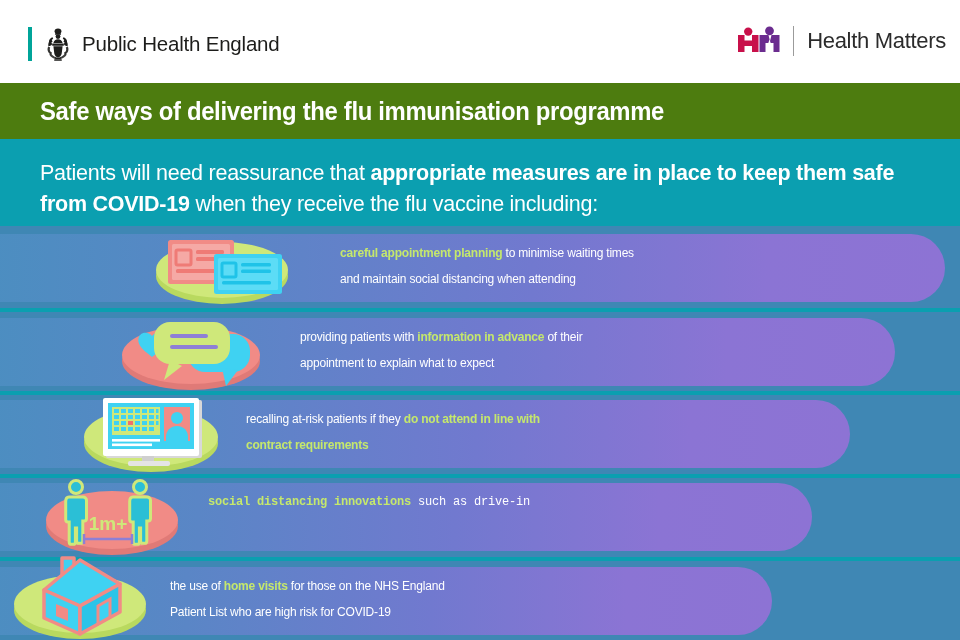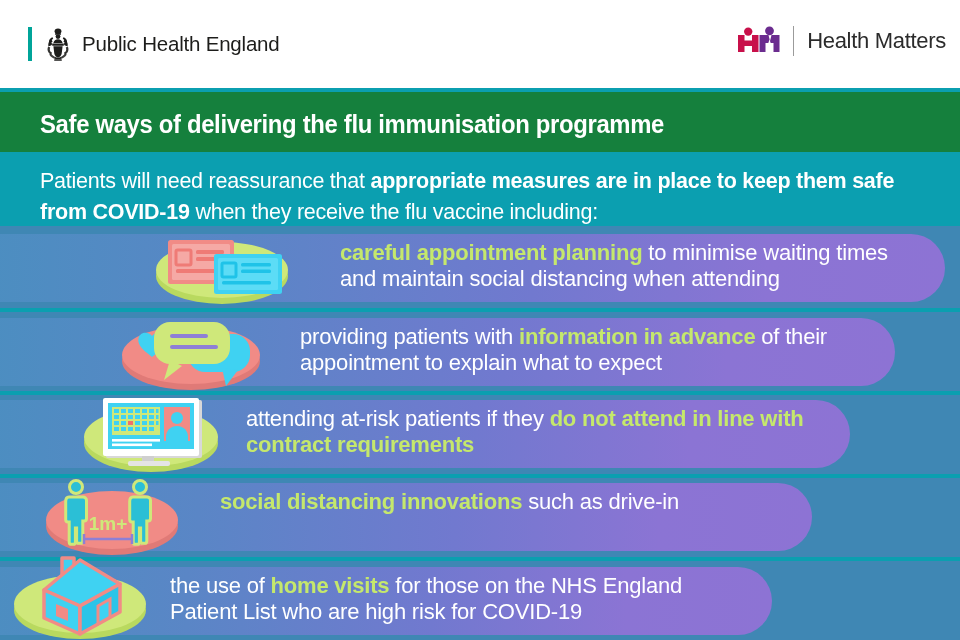--- a/index.html
+++ b/index.html
@@ -24,7 +24,7 @@
   .hm-text{font-size:22px;color:#2b2b2b;letter-spacing:-0.3px;white-space:nowrap;}
 
   
-  .titlebar{position:absolute;left:0;top:92px;width:960px;height:64px;background:#15803d;}
+  .titlebar{position:absolute;left:0;top:83px;width:960px;height:56px;background:#4d7c0f;}
   .titlebar .t{
     position:absolute;left:40px;top:50%;transform:translateY(-50%);
     color:#ffffff;font-size:25px;font-weight:700;letter-spacing:-0.35px;

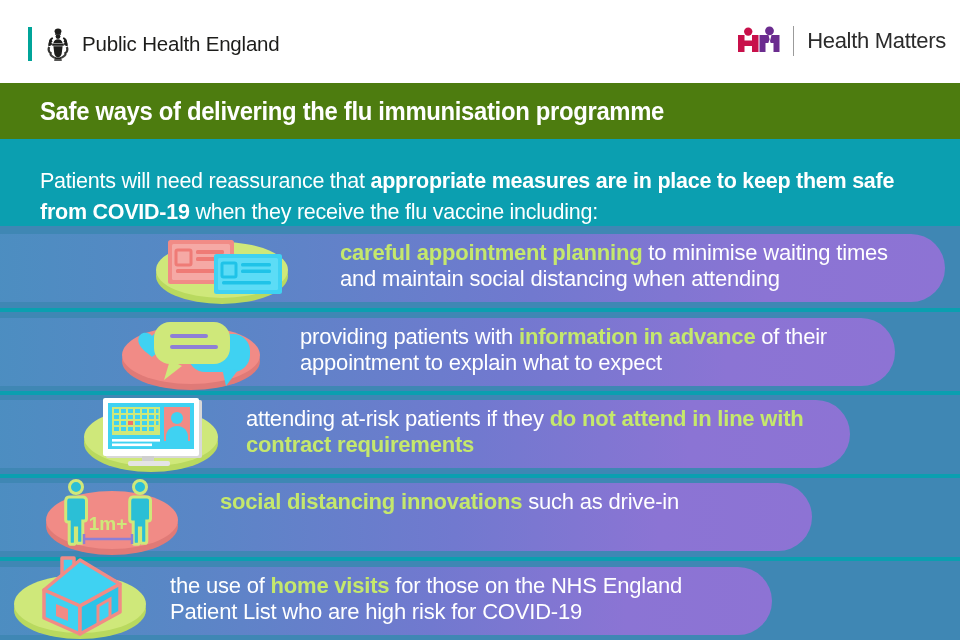--- a/index.html
+++ b/index.html
@@ -34,7 +34,7 @@
   }
 
   
-  .intro{position:absolute;left:0;top:152px;width:960px;height:82px;background:#0b9fb0;}
+  .intro{position:absolute;left:0;top:144px;width:960px;height:82px;background:#0b9fb0;}
   .intro p{
     position:absolute;left:40px;top:14px;width:880px;margin:0;
     color:#ffffff;font-size:21.5px;line-height:31px;letter-spacing:-0.25px;

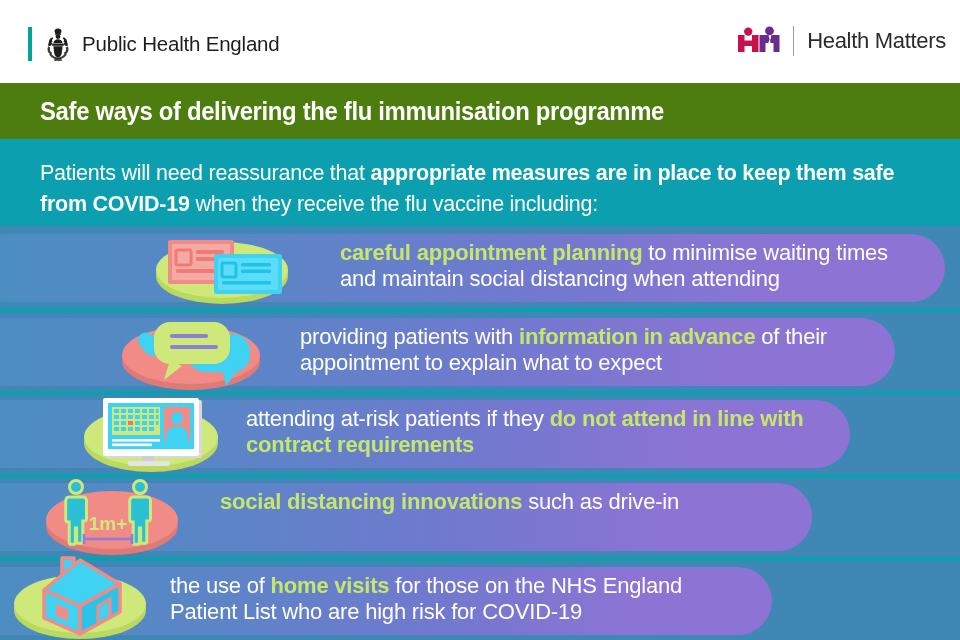--- a/index.html
+++ b/index.html
@@ -52,7 +52,7 @@
     background:linear-gradient(90deg,#4a8fc0 0%,#5a86c6 28%,#7179cf 58%,#8b74d4 82%,#8d73d4 100%);
   }
   .pill-text{
-    position:absolute;color:#ffffff;font-size:22px;line-height:26px;letter-spacing:-0.2px;
+    position:absolute;color:#ffffff;font-size:12px;line-height:26px;letter-spacing:-0.2px;
   }
   .pill-text .hl{color:#c5e86c;font-weight:700;}
 

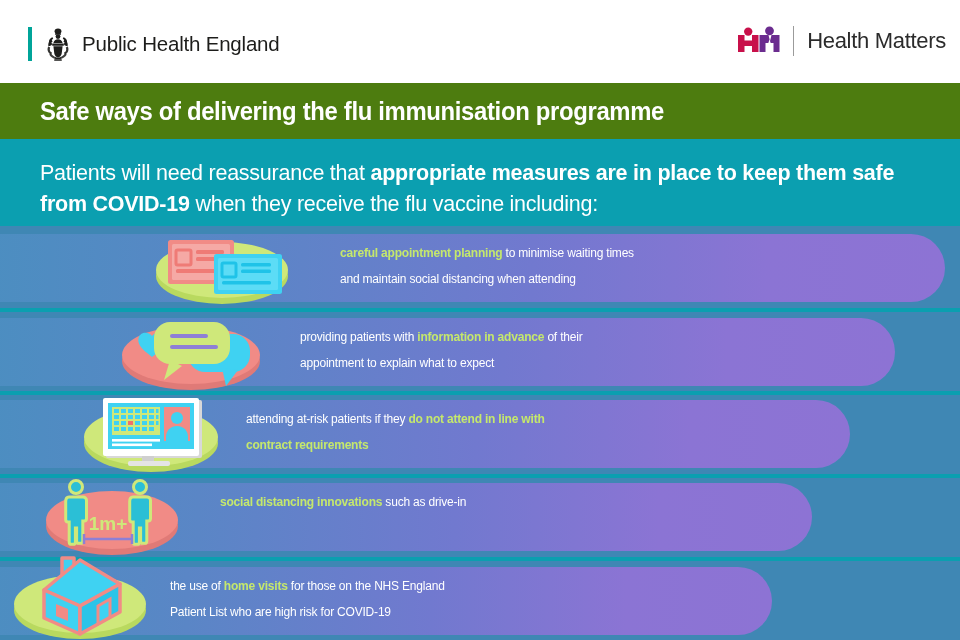--- a/index.html
+++ b/index.html
@@ -237,7 +237,7 @@
       </svg>
     </div>
     <div class="pill-text" style="left:246px;top:180px;width:640px;">
-      <span>attending at-risk patients if they </span><span class="hl">do not attend in line with</span><br>
+      <span>recalling at-risk patients if they </span><span class="hl">do not attend in line with</span><br>
       <span class="hl">contract requirements</span>
     </div>
 

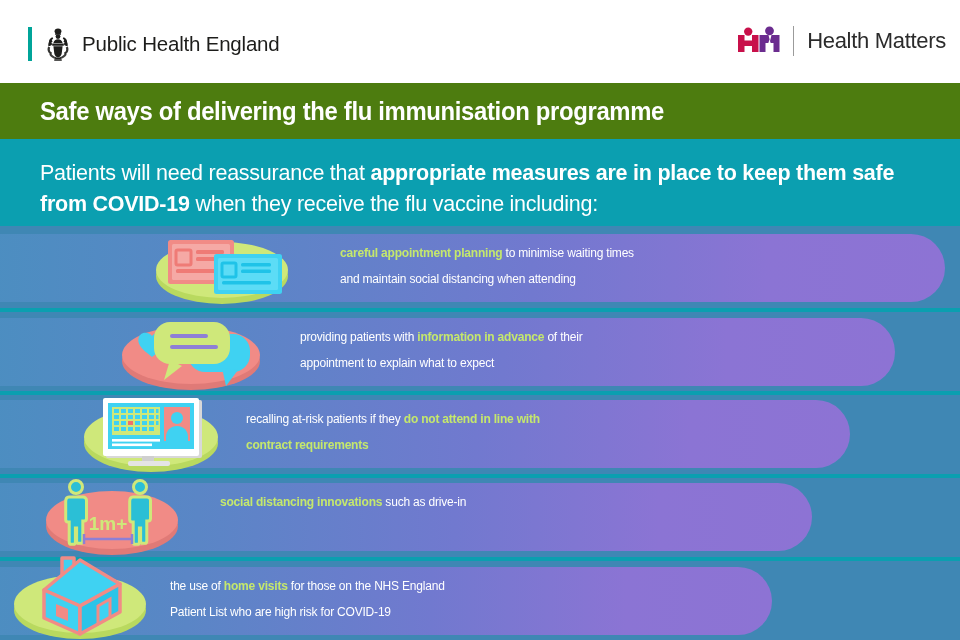--- a/index.html
+++ b/index.html
@@ -266,7 +266,7 @@
         <text x="52" y="54" text-anchor="middle" font-family="Liberation Sans, sans-serif" font-size="19" font-weight="700" fill="#cfe87a">1m+</text>
       </svg>
     </div>
-    <div class="pill-text" style="left:220px;top:263px;width:640px;">
+    <div class="pill-text" style="left:208px;top:263px;width:640px;font-family:Liberation Mono, monospace;">
       <span class="hl">social distancing innovations</span><span> such as drive-in</span><br>
     </div>
 

